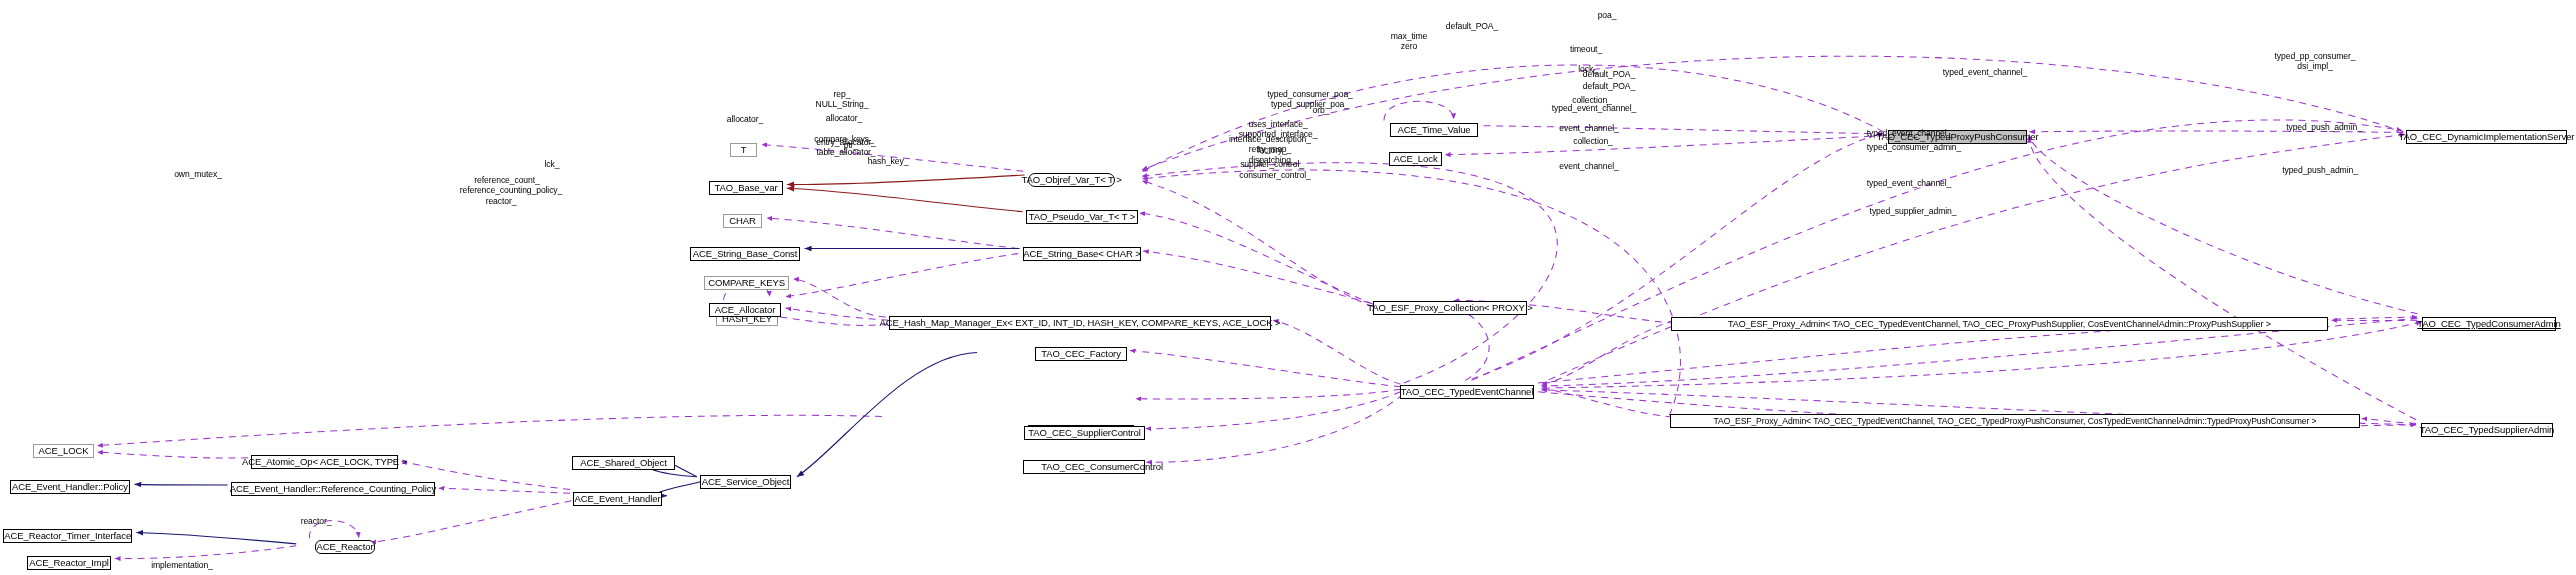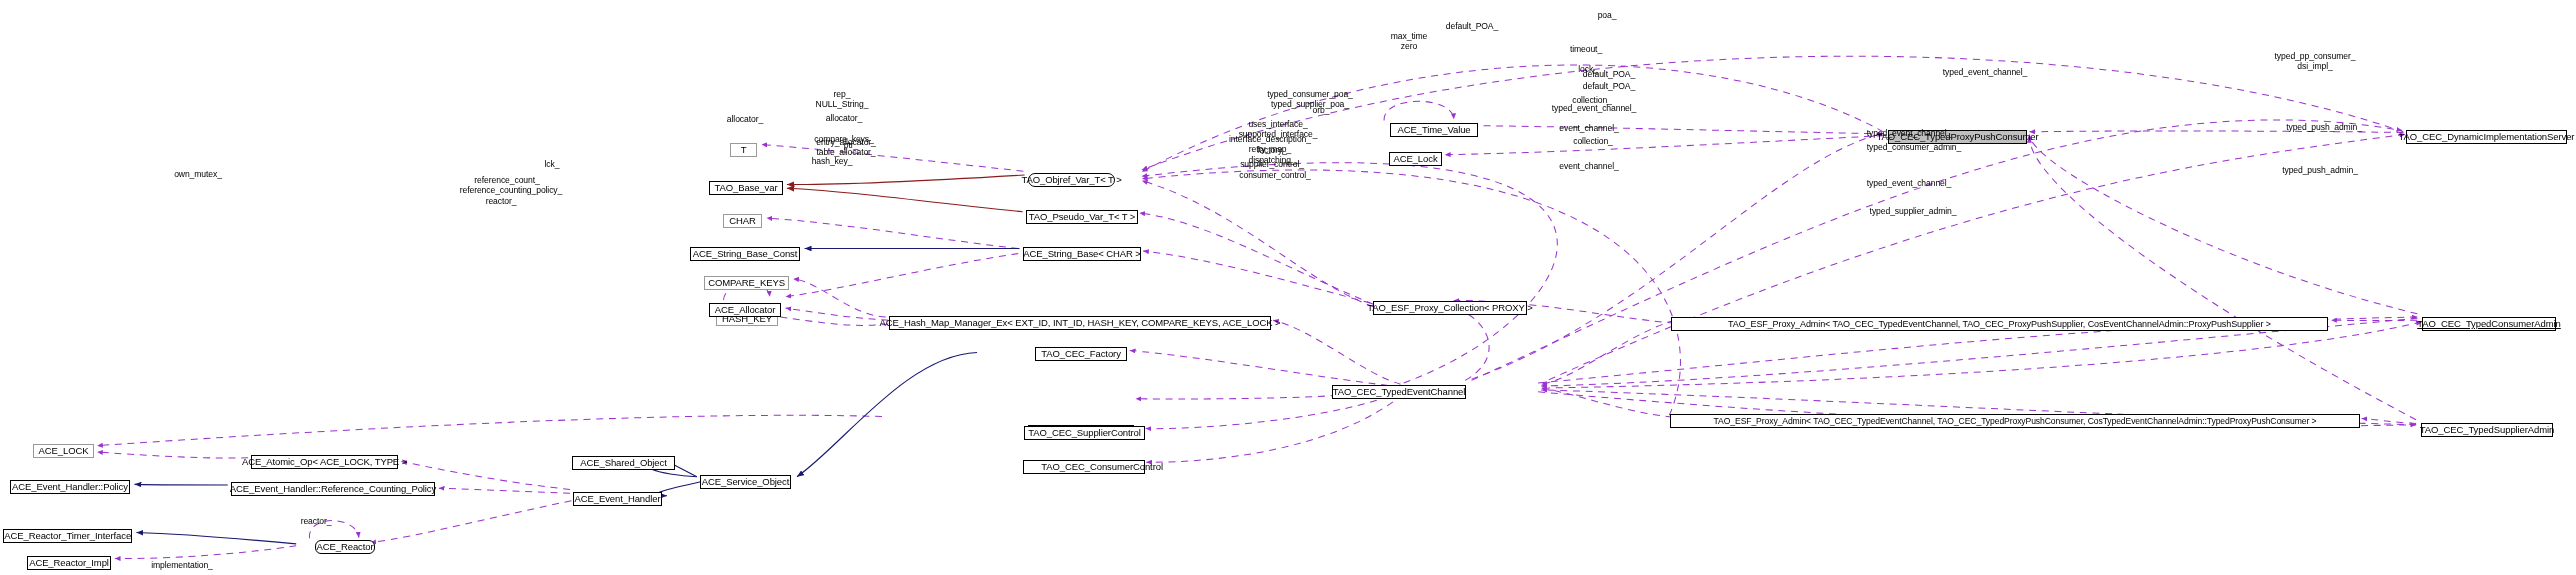--- a/index.html
+++ b/index.html
@@ -330,7 +330,7 @@
   <div class="elabel" style="left:844px;top:135px;">compare_keys_</div>
   <div class="elabel ml" style="left:1270px;top:135px;">interface_description_<br>retry_map_</div>
   <div class="elabel" style="left:1914px;top:143px;">typed_consumer_admin_</div>
-  <div class="elabel" style="left:828px;top:157px;padding-left:8px;">hash_key_</div>
+  <div class="elabel" style="left:884px;top:157px;padding-left:8px;">hash_key_</div>
   <div class="elabel ml" style="left:1272px;top:146px;">factory_<br>dispatching_</div>
   <div class="elabel" style="left:552px;top:160px;">lck_</div>
   <div class="elabel" style="left:1272px;top:160px;">supplier_control_</div>

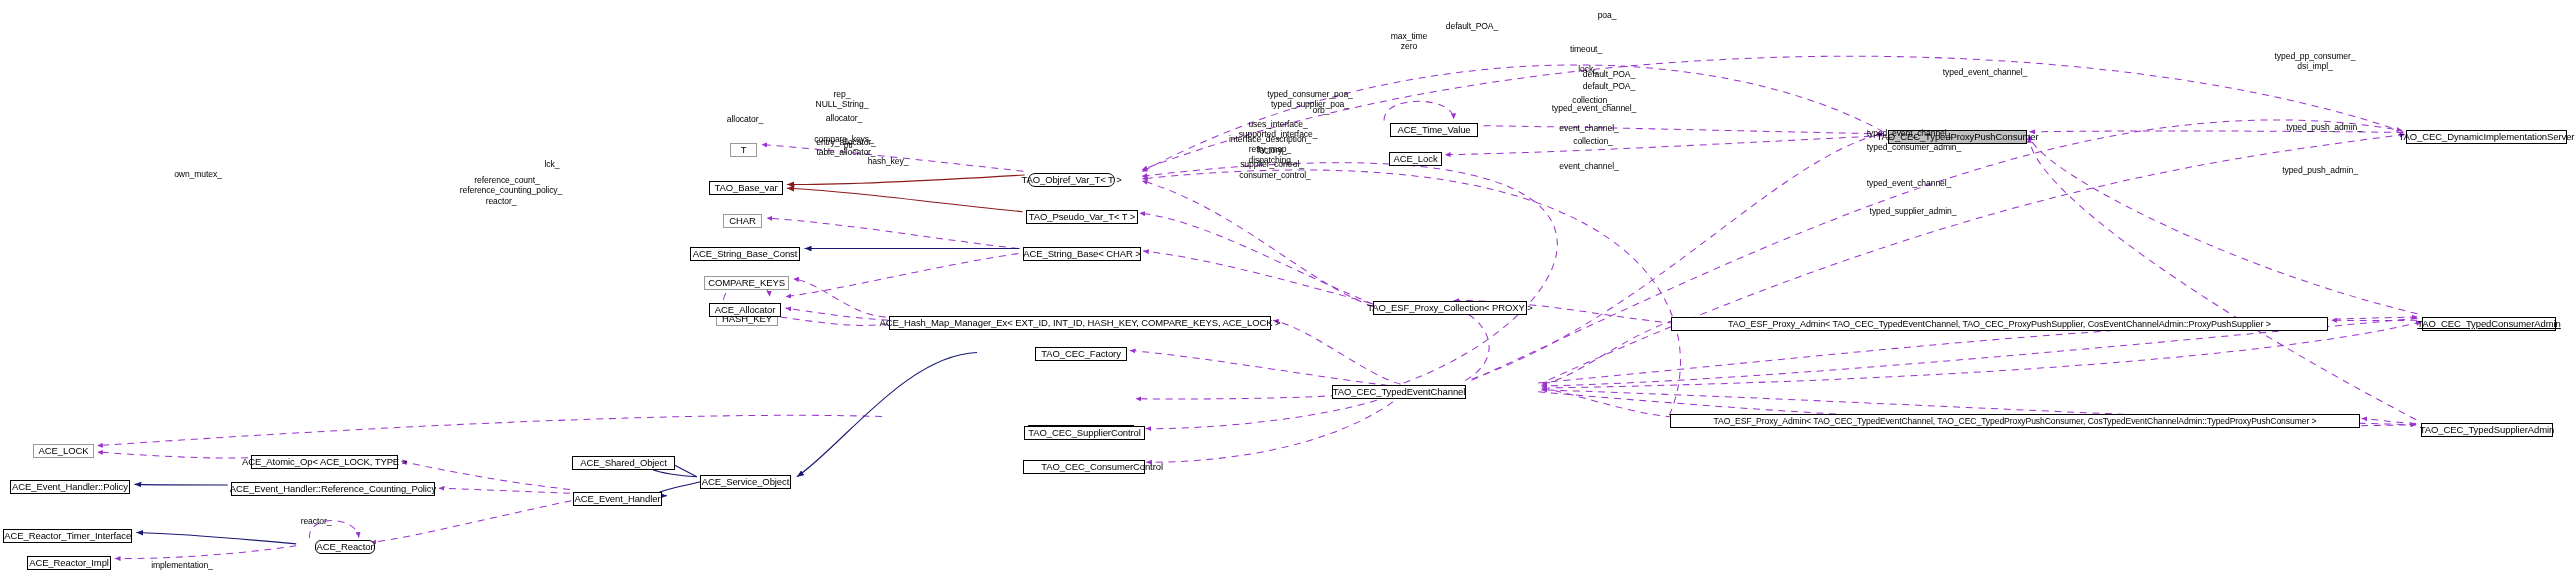--- a/index.html
+++ b/index.html
@@ -251,7 +251,7 @@
   <div class="node" style="left:1373px;top:301px;width:154px;">
       <span>TAO_ESF_Proxy_Collection&lt; PROXY &gt;</span>
     </div>
-  <div class="node" style="left:1332px;top:385px;width:134px;">
+  <div class="node" style="left:1400px;top:385px;width:134px;">
       <span>TAO_CEC_TypedEventChannel</span>
     </div>
 

